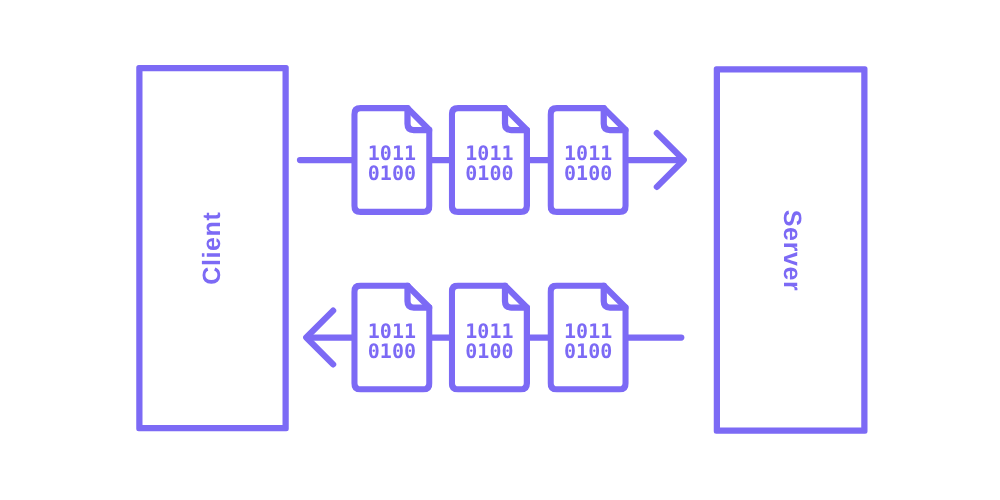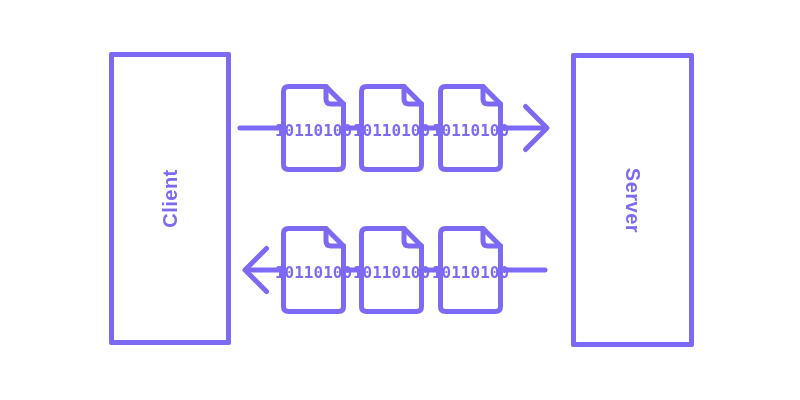--- a/index.html
+++ b/index.html
@@ -73,7 +73,7 @@
     position: absolute;
     inset: 0;
     display: flex;
-    flex-direction: row;
+    flex-direction: column;
     align-items: center;
     justify-content: center;
     padding-top: 6px;

